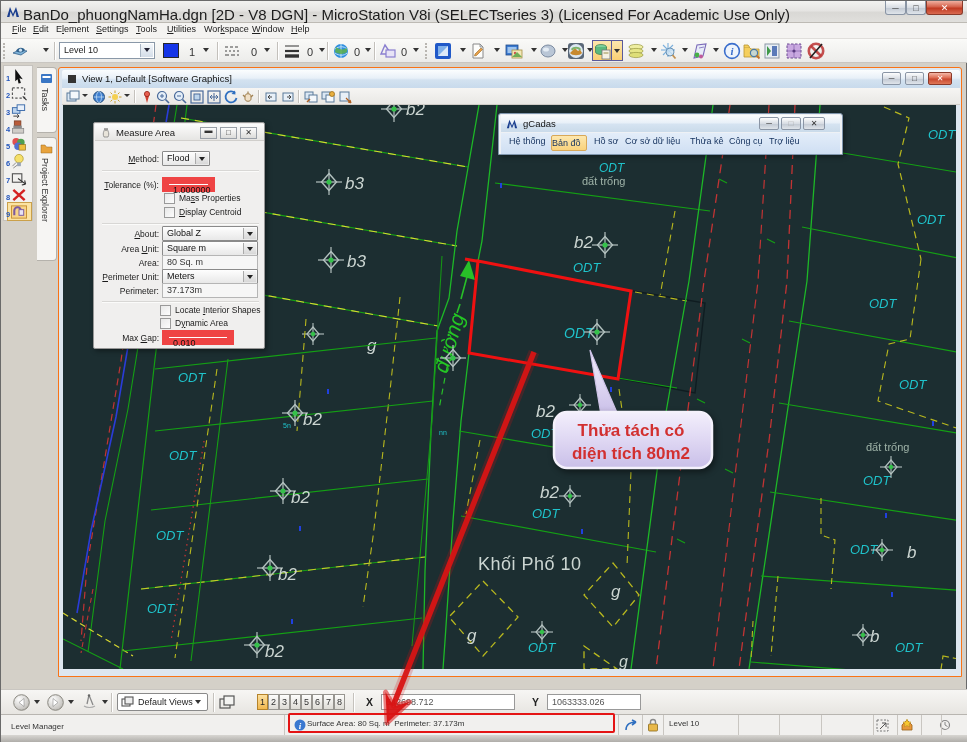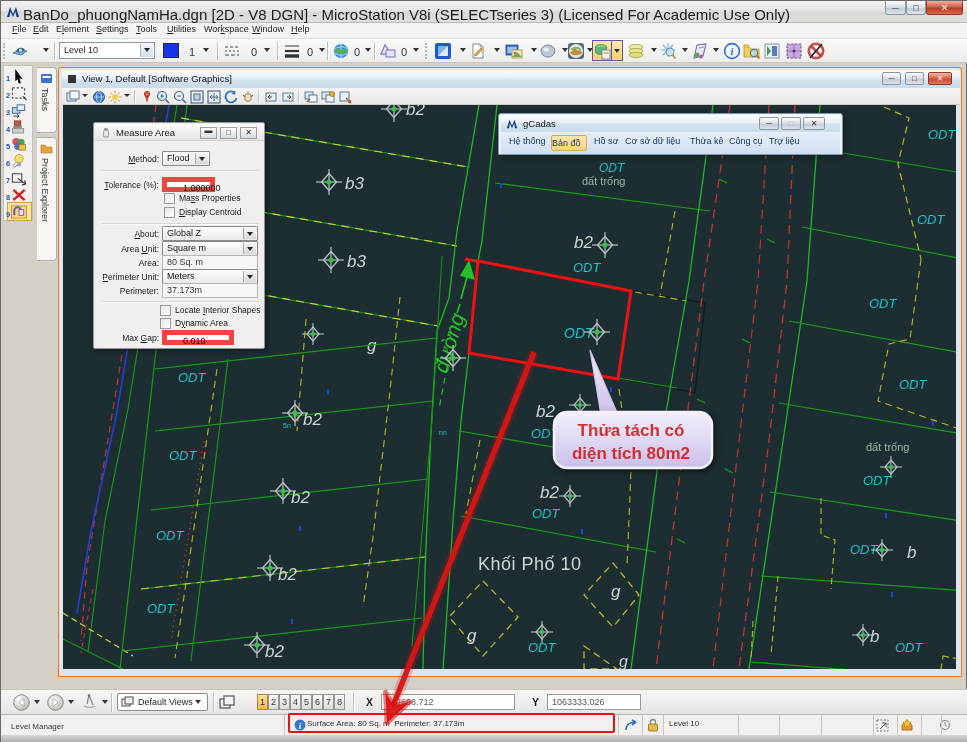--- a/index.html
+++ b/index.html
@@ -43,7 +43,7 @@
 .mcombo{position:absolute;height:15px;background:linear-gradient(180deg,#fefefe,#e8e8e8);border:1px solid #8a8a8a;border-radius:1px;font-size:9px;line-height:13px;padding-left:4px;color:#111}
 .mcombo i{position:absolute;right:1px;top:1px;width:13px;height:11px;background:linear-gradient(180deg,#f4f4f4,#d8d8d8);border-left:1px solid #aaa;font-style:normal}
 .mcombo i::after{content:"";position:absolute;left:3px;top:4px;border-left:3.5px solid transparent;border-right:3.5px solid transparent;border-top:4px solid #222}
-.minput{position:absolute;height:15px;background:#fff;border:5px solid #ef4444;font-size:9px;line-height:13px;padding-left:16px;color:#111}
+.minput{position:absolute;height:15px;background:#fff;border:7px solid #ef4444;font-size:9px;line-height:13px;padding-left:4px;color:#111}
 .mread{position:absolute;height:15px;background:#f6f6f6;border:1px solid #b5b5b5;font-size:9px;line-height:13px;padding-left:4px;color:#333}
 .mchk{position:absolute;width:11px;height:11px;background:linear-gradient(135deg,#e8e8e8,#fdfdfd);border:1px solid #9a9a9a}
 .msep{position:absolute;left:8px;width:157px;height:2px;border-top:1px solid #d8d7d5;border-bottom:1px solid #fbfbfa}

